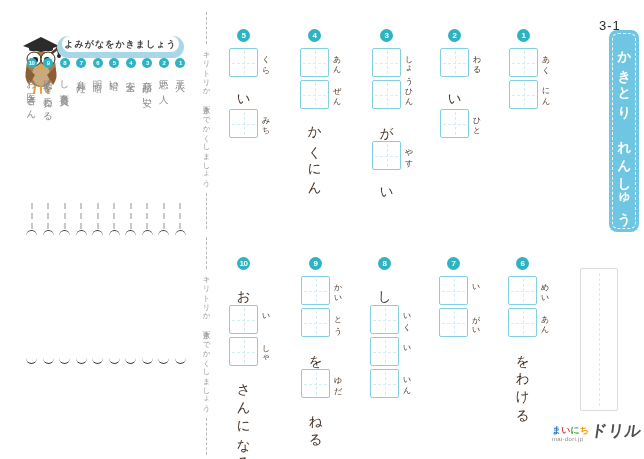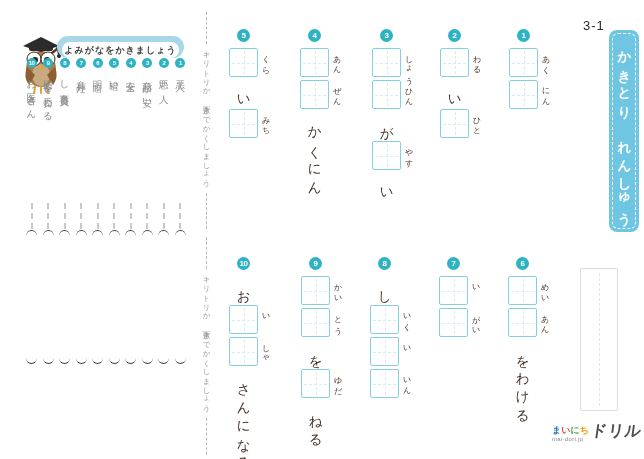--- a/index.html
+++ b/index.html
@@ -8,7 +8,7 @@
   .abs { position:absolute; }
 
   
-  #code { left:583px; top:18px; font-size:13px; color:#2b2b2b; letter-spacing:1px; }
+  #code { left:599px; top:18px; font-size:13px; color:#2b2b2b; letter-spacing:1px; }
   #banner { left:609px; top:30px; width:30px; height:202px; background:#6fc6e2; border-radius:8px;
             display:flex; align-items:center; justify-content:center; }
   #banner .inner { position:absolute; inset:3px; border:1.5px dashed #ffffff; border-radius:6px; }

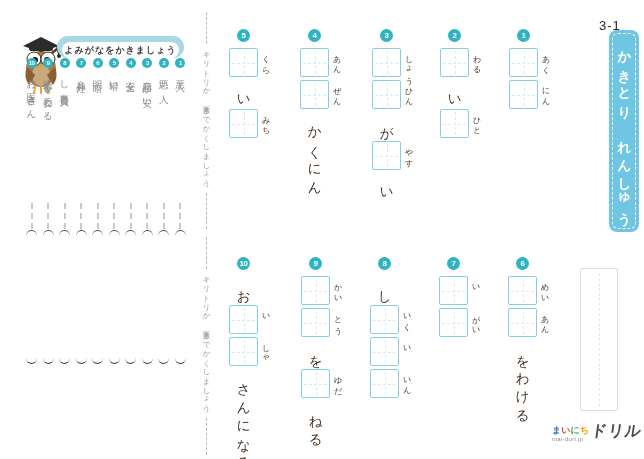--- a/index.html
+++ b/index.html
@@ -18,7 +18,7 @@
   
   #owl { left:21px; top:33px; }
   #read-header { left:57px; top:36px; width:127px; height:22px; background:#a8d8e8; border-radius:11px;
-                 display:flex; align-items:flex-end; justify-content:center; }
+                 display:flex; align-items:flex-start; justify-content:center; }
   #read-header .hin { background:#fff; border-radius:8px; width:117px; height:16px; display:flex;
                       align-items:center; justify-content:center; font-size:9px; color:#3c3c3c; letter-spacing:1px; font-weight:bold; }
   .ten-cols { left:24px; top:0; width:164px; display:flex; flex-direction:row; justify-content:space-between; }

